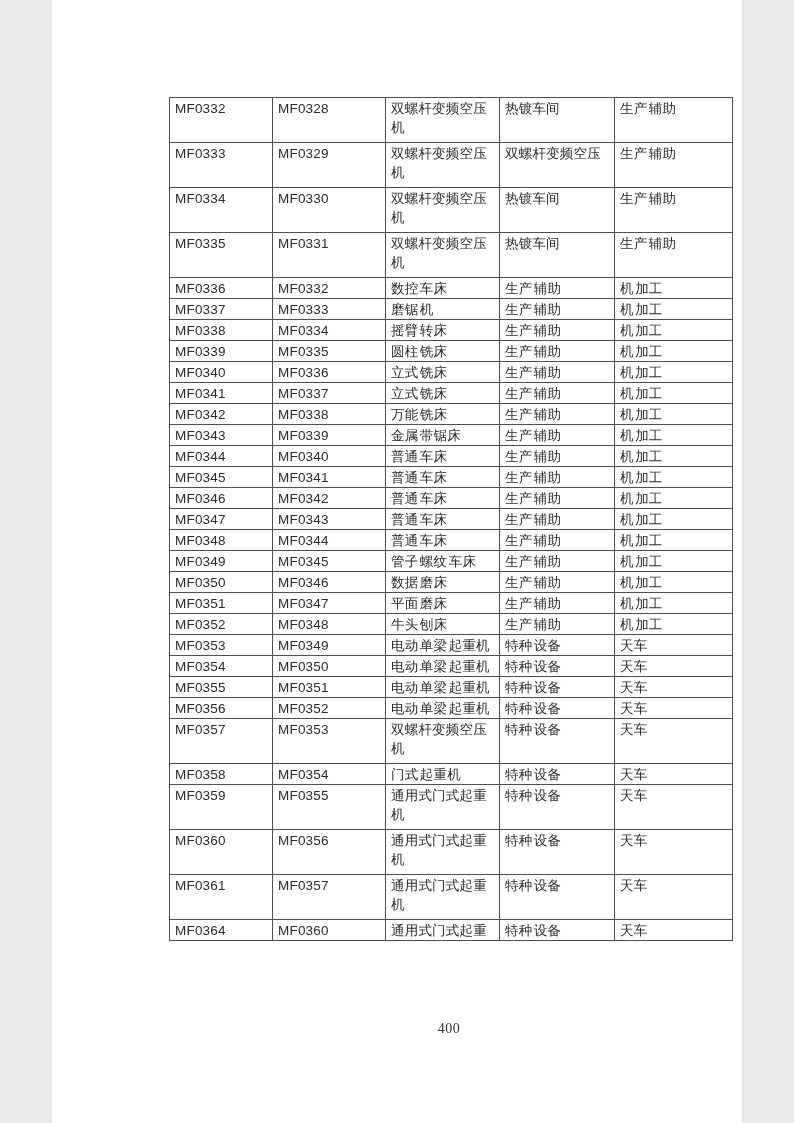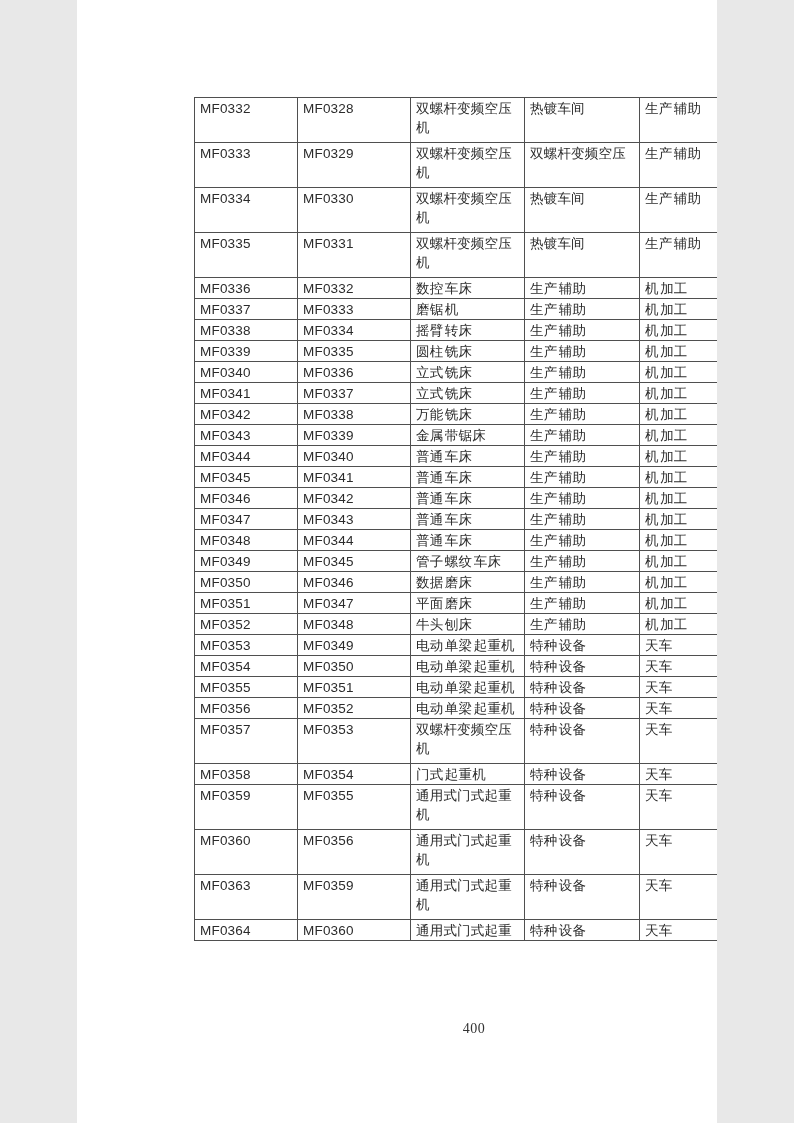--- a/index.html
+++ b/index.html
@@ -10,7 +10,7 @@
   }
   .page {
     position: relative;
-    width: 640px;
+    width: 690px;
     height: 1123px;
     margin: 0 auto;
     background: #ffffff;

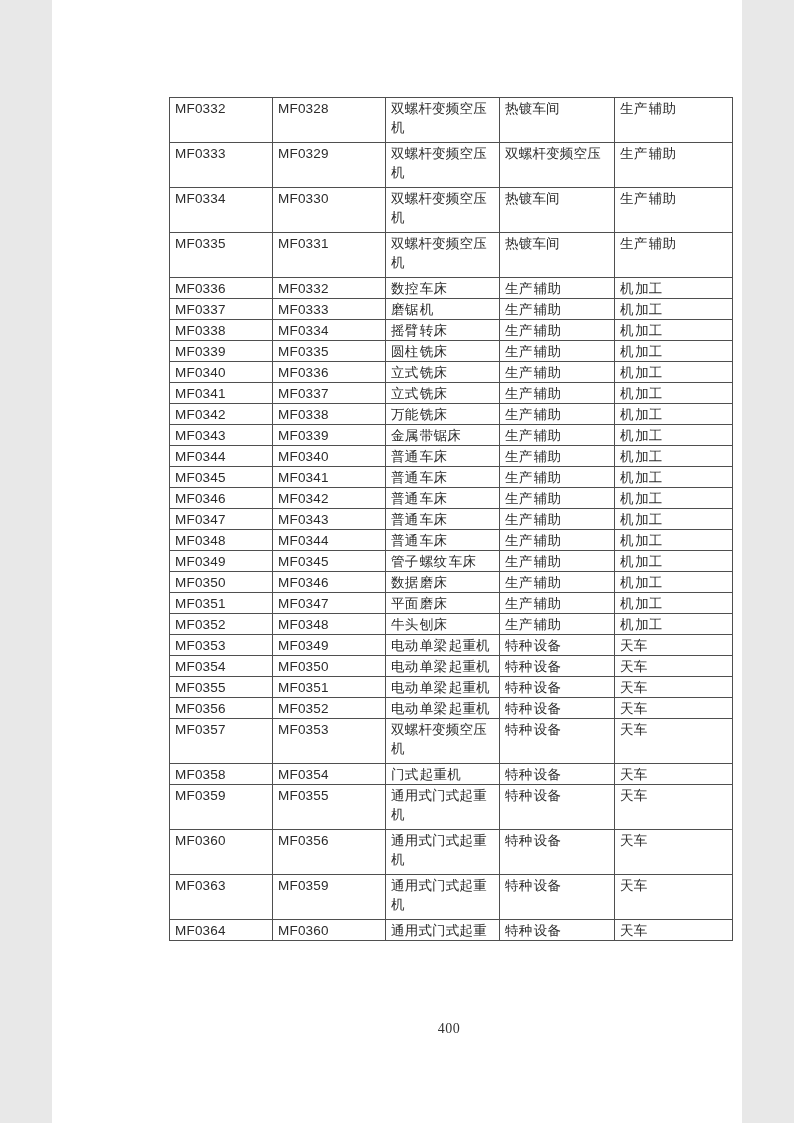--- a/index.html
+++ b/index.html
@@ -282,6 +282,14 @@
           <td>天车</td>
         </tr>
         <tr class="multi">
+          <td>MF0361</td>
+          <td>MF0357</td>
+          <td>通用式门式起重
+机</td>
+          <td>特种 设备</td>
+          <td>天车</td>
+        </tr>
+        <tr class="multi">
           <td>MF0363</td>
           <td>MF0359</td>
           <td>通用式门式起重

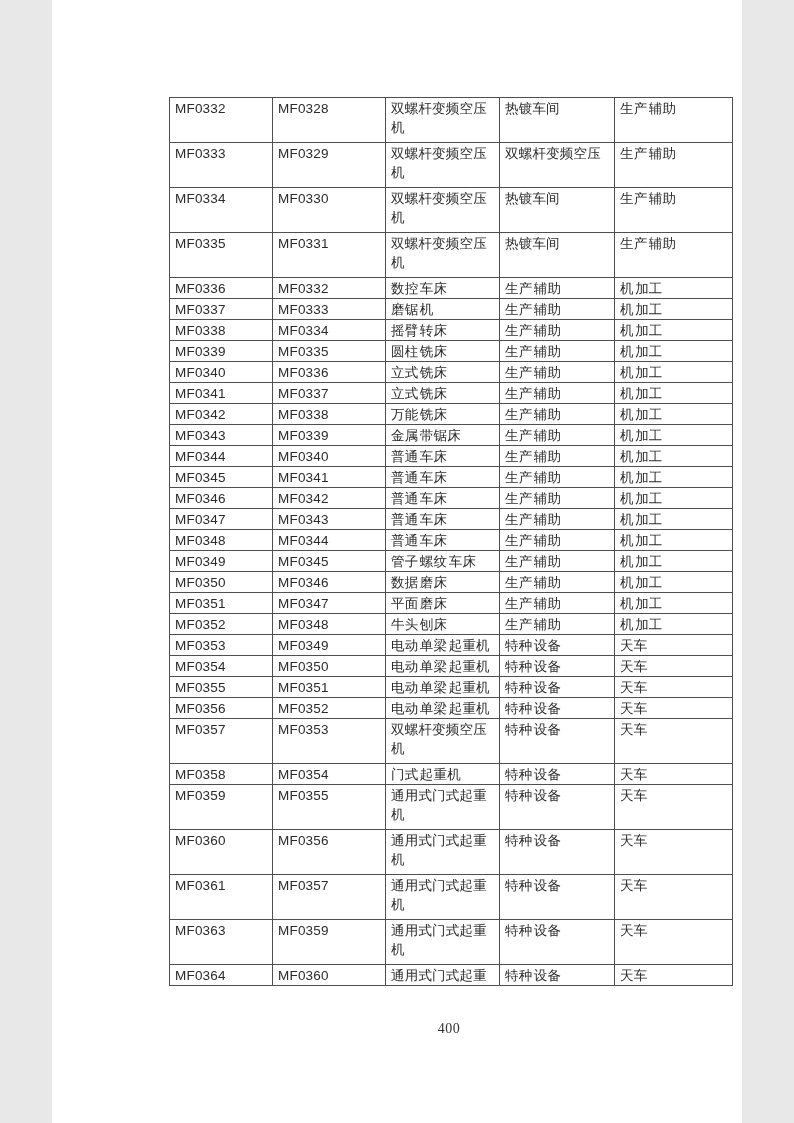--- a/index.html
+++ b/index.html
@@ -289,14 +289,6 @@
           <td>特种 设备</td>
           <td>天车</td>
         </tr>
-        <tr class="multi">
-          <td>MF0363</td>
-          <td>MF0359</td>
-          <td>通用式门式起重
-机</td>
-          <td>特种 设备</td>
-          <td>天车</td>
-        </tr>
         <tr>
           <td>MF0364</td>
           <td>MF0360</td>

